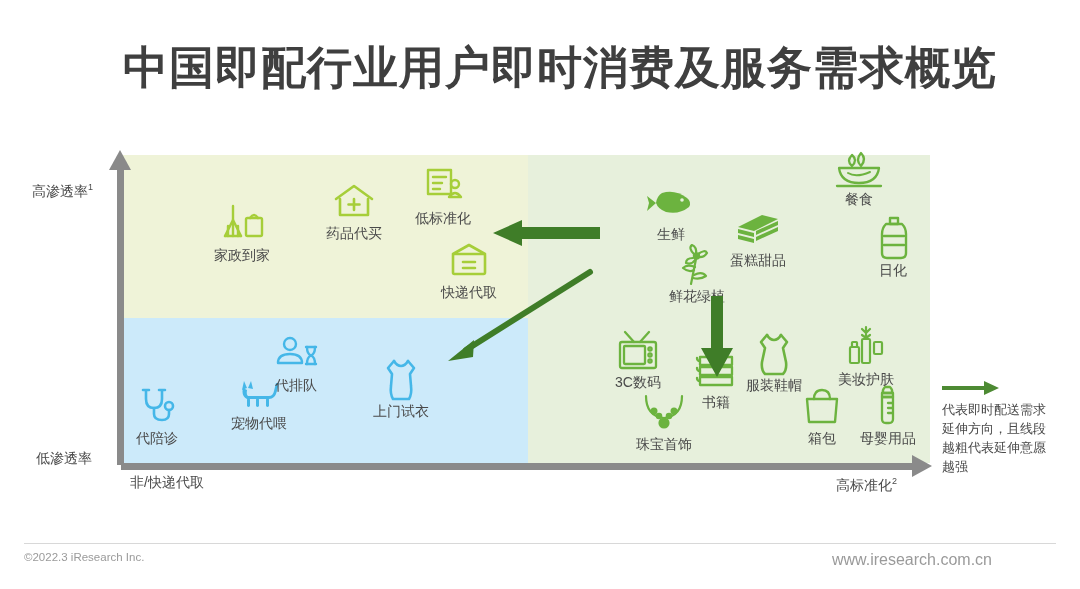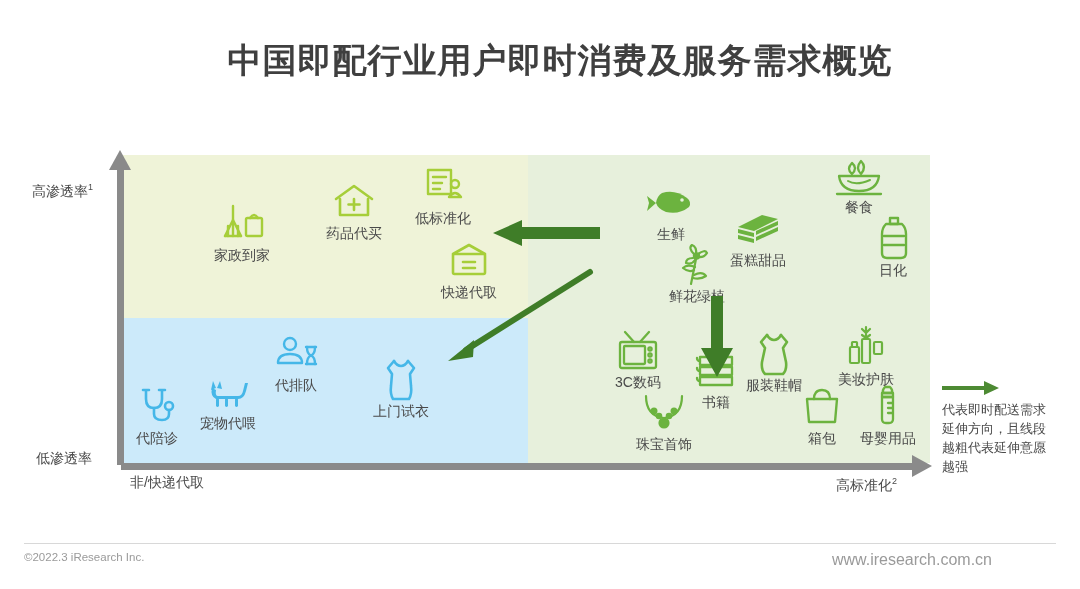--- a/index.html
+++ b/index.html
@@ -15,7 +15,7 @@
   .title {
     position: absolute; left: 0; top: 38px; width: 1080px;
     text-align: center;
-    font-size: 34px; font-weight: bold; color: #3f3f3f;
+    font-size: 45px; font-weight: bold; color: #3f3f3f;
     letter-spacing: 1px;
     padding-left: 40px;
   }

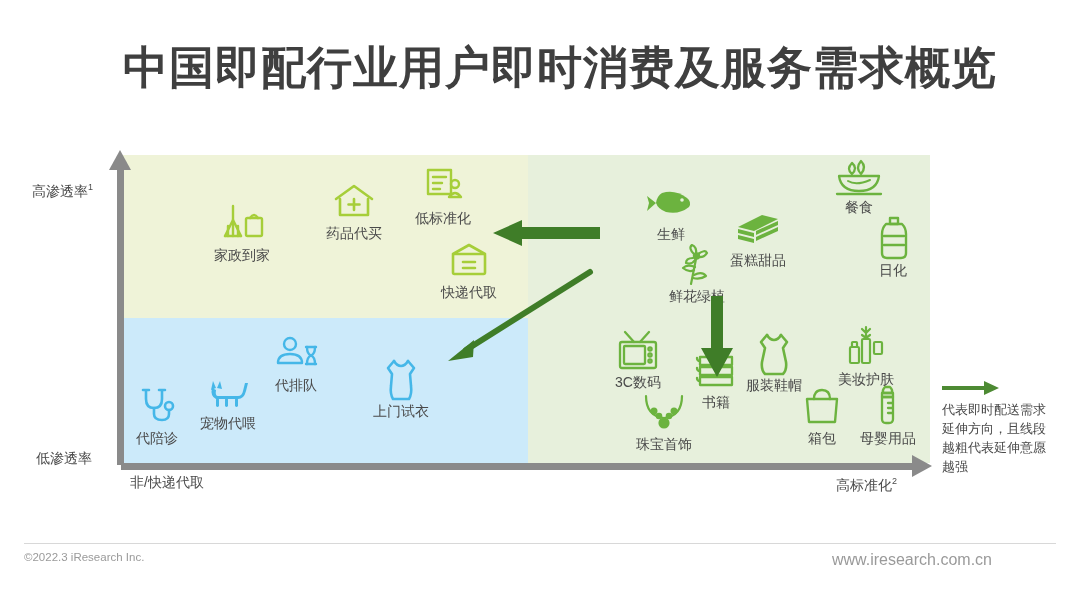--- a/index.html
+++ b/index.html
@@ -232,7 +232,7 @@
   </div>
 
 
-  <div class="item" style="left:859px; top:152px;">
+  <div class="item" style="left:859px; top:144px;">
     <span class="ico">
       <svg width="50" height="44" viewBox="0 0 50 44" fill="none" stroke="#6cb33f" stroke-width="2.3" stroke-linecap="round" stroke-linejoin="round">
         <path d="M5 22 L45 22 Q43 37 25 37 Q7 37 5 22 Z"></path>

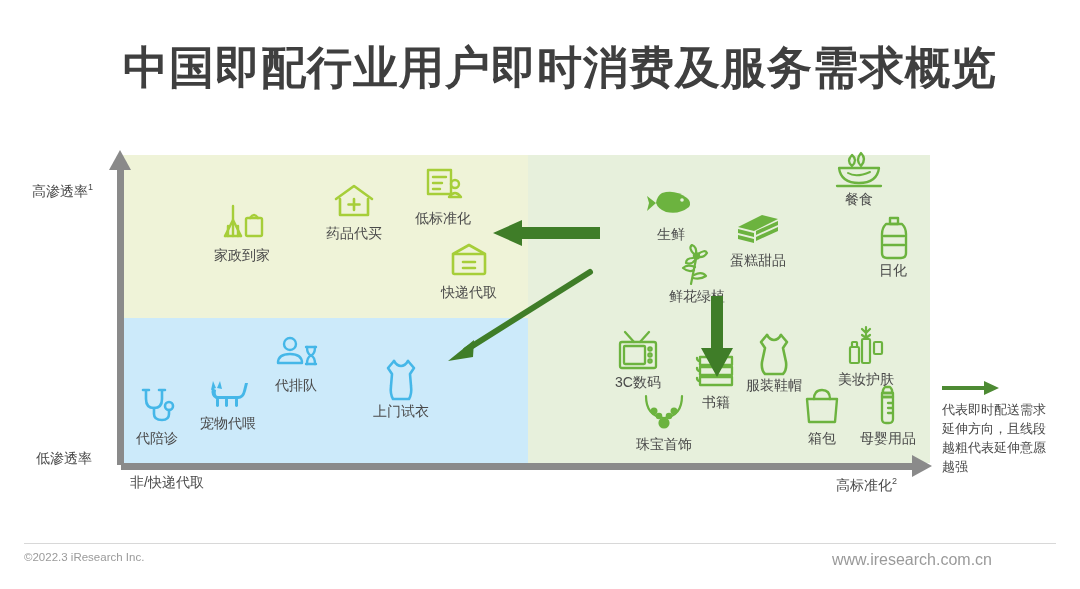--- a/index.html
+++ b/index.html
@@ -170,7 +170,7 @@
     <span class="lbl">代陪诊</span>
   </div>
 
-  <div class="item" style="left:228px; top:368px;">
+  <div class="item" style="left:259px; top:368px;">
     <span class="ico">
       <svg width="48" height="34" viewBox="0 0 48 34" fill="#45b7e8">
         <path d="M9 6 L7 15 L12 13 Z"></path>

